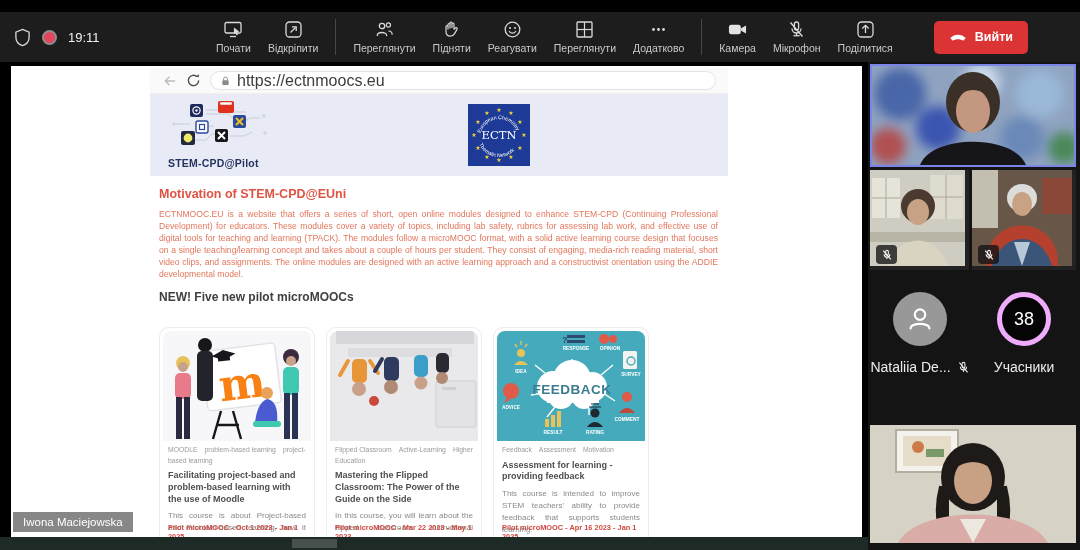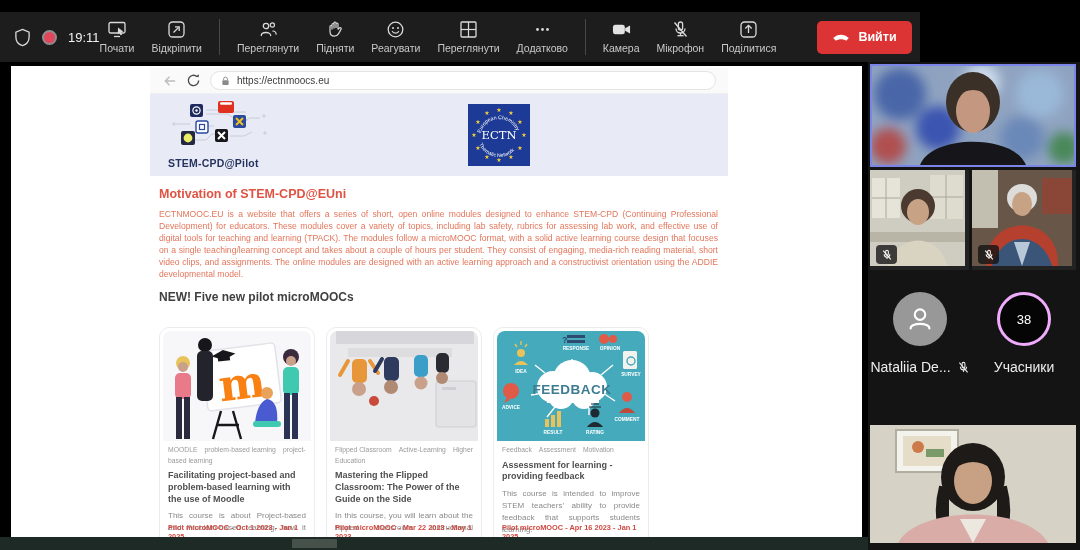--- a/index.html
+++ b/index.html
@@ -9,7 +9,7 @@
     background:#000; font-family:"Liberation Sans", sans-serif;
   }
   
-  .topbar { position:absolute; left:0; top:12px; width:920px; height:50px;
+  .topbar { position:absolute; left:0; top:12px; width:1080px; height:50px;
     background:#1d1d1d; display:flex; align-items:center; }
   .meet-info { display:flex; align-items:center; gap:11px; margin-left:14px; }
   .rec-dot { width:15px; height:15px; border-radius:50%; background:#e0475c;

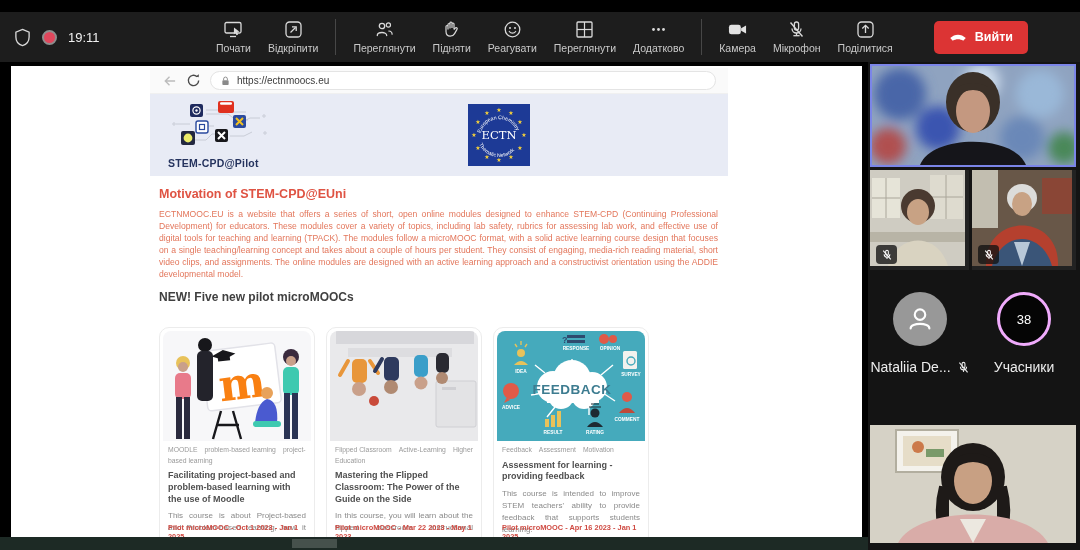--- a/index.html
+++ b/index.html
@@ -32,7 +32,7 @@
   .chrome svg { flex:none; }
   .url-pill { flex:1; height:19px; background:#fff; border:1px solid #e4e4e4;
     border-radius:10px; display:flex; align-items:center; gap:6px; padding:0 9px; }
-  .url-text { font-size:10px; color:#3c3c3c; }
+  .url-text { font-size:16px; color:#3c3c3c; }
   .site-header { height:82px; background:#e8ebf5; position:relative; }
   .stem-logo { position:absolute; left:20px; top:6px; }
   .stem-logo-text { position:absolute; left:18px; bottom:7px; font-size:10.5px;

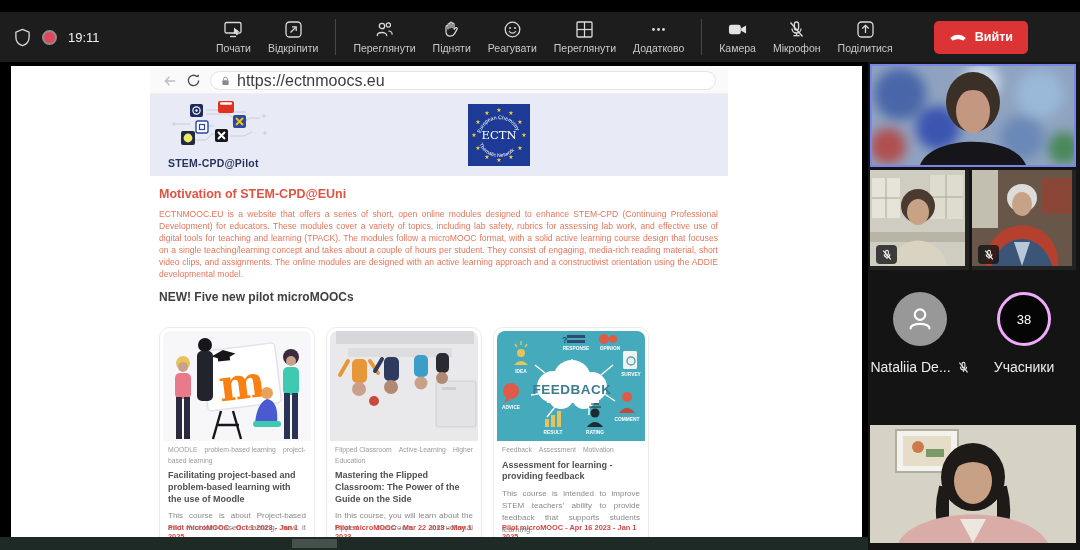--- a/index.html
+++ b/index.html
@@ -86,8 +86,8 @@
   .av-circle { width:54px; height:54px; border-radius:50%; display:flex;
     align-items:center; justify-content:center; }
   .av-gray { background:#989898; }
-  .av-black { background:#050505; border:3px solid #f0abfc; color:#fff;
-    font-size:13px; }
+  .av-black { background:#050505; border:5px solid #f0abfc; color:#fff;
+    font-size:18px; }
   .av-label { margin-top:13px; color:#ececec; font-size:14px; display:flex;
     align-items:center; gap:6px; white-space:nowrap; }
 </style>

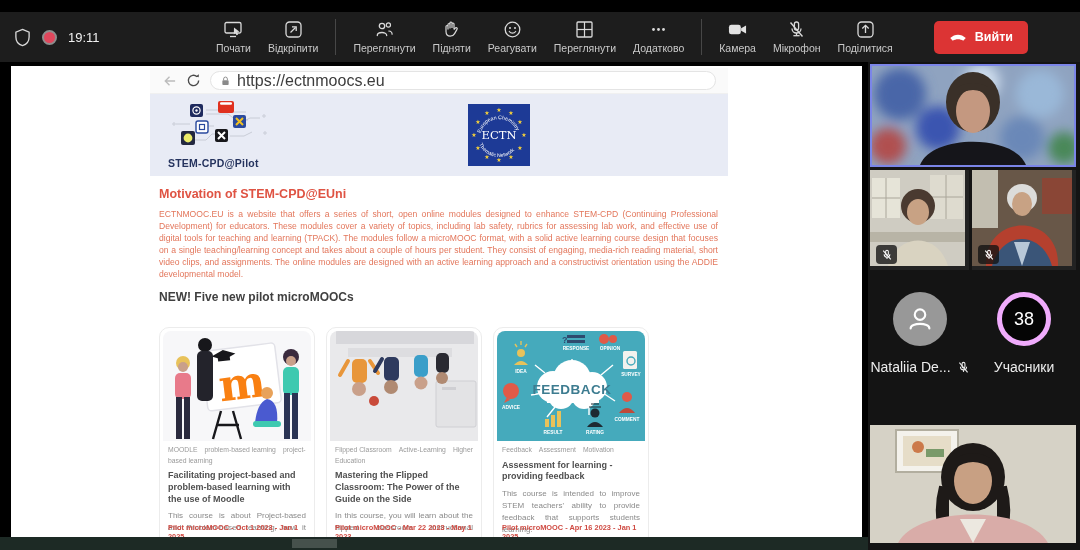--- a/index.html
+++ b/index.html
@@ -416,6 +416,7 @@
       </div>
     </div>
 
+    <div class="presenter-tag">Iwona Maciejowska</div>
   </div>
 
   <div class="bottom-strip">

